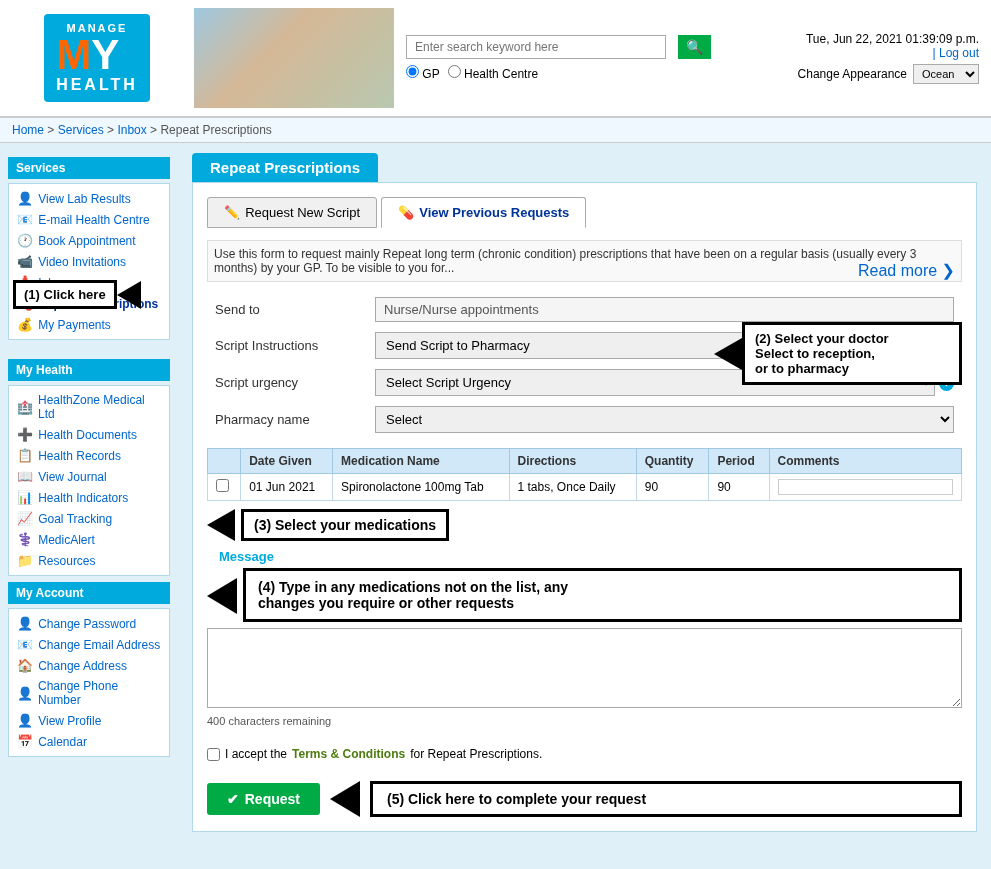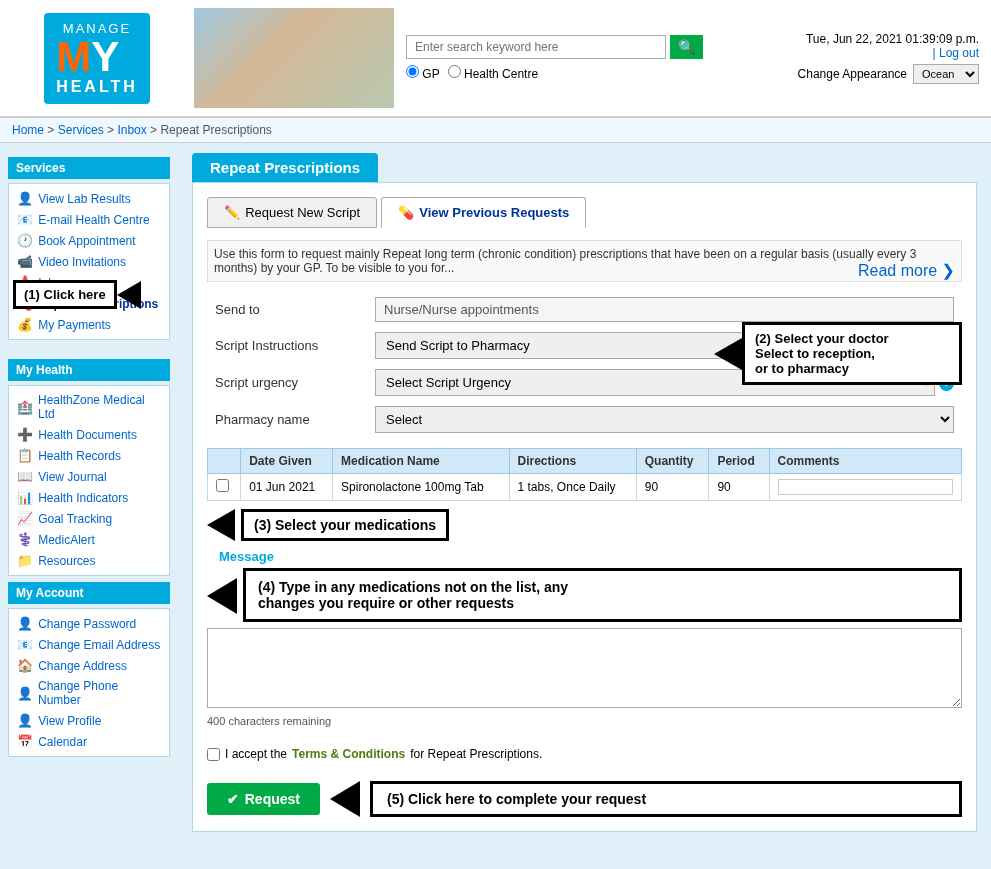--- a/index.html
+++ b/index.html
@@ -27,7 +27,7 @@
       border-radius: 4px;
       text-align: center;
     }
-    .logo-manage { color: white; font-size: 13px; font-weight: normal; letter-spacing: 2px; }
+    .logo-manage { color: white; font-size: 11px; font-weight: bold; letter-spacing: 2px; }
     .logo-my { display: flex; align-items: baseline; }
     .logo-my-m { color: #ff6600; font-size: 42px; font-weight: 900; line-height: 1; }
     .logo-my-y { color: white; font-size: 42px; font-weight: 900; line-height: 1; }

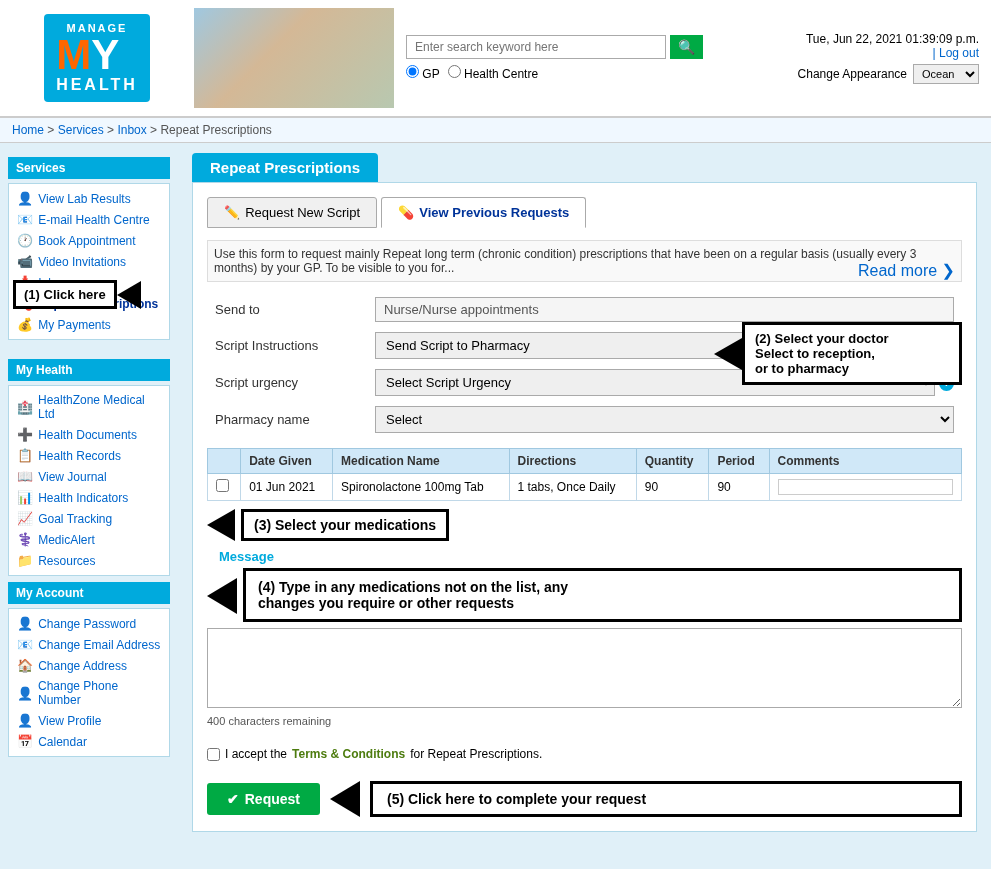--- a/index.html
+++ b/index.html
@@ -56,7 +56,7 @@
     .search-row {
       display: flex;
       align-items: flex-start;
-      gap: 4px;
+      gap: 12px;
     }
     .search-input {
       width: 260px;

